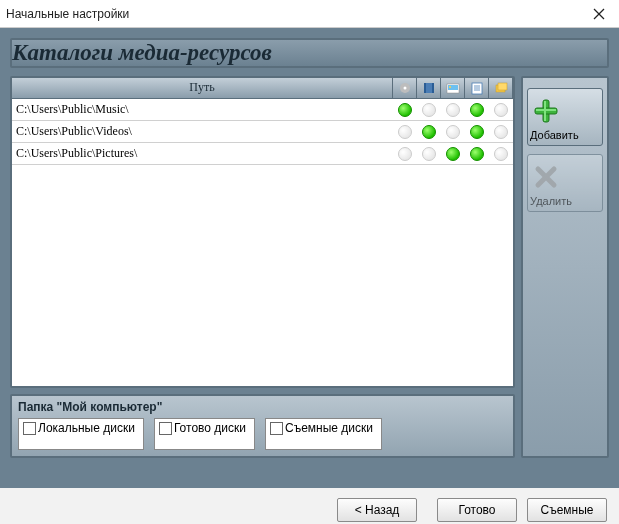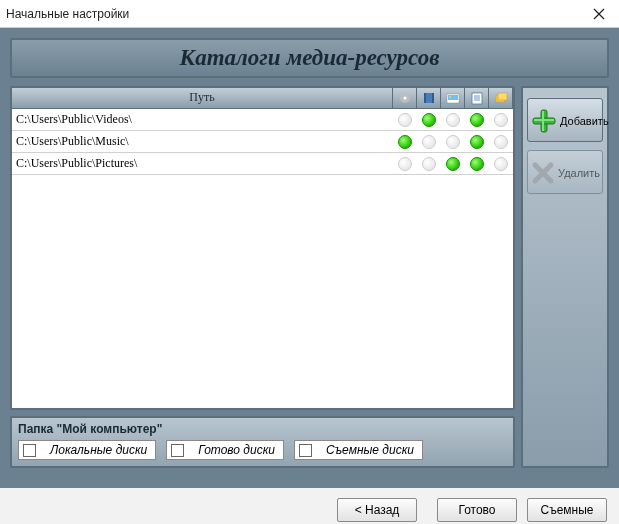--- a/index.html
+++ b/index.html
@@ -35,10 +35,10 @@
     background: linear-gradient(to bottom, #8a9dab, #6b8191);
     border: 2px solid #5a6e7c;
     border-radius: 2px;
-    height: 40px;
-    display: flex;
-    align-items: center;
-    justify-content: center;
+    height: 30px;
+    display: flex;
+    align-items: center;
+    justify-content: flex-start;
     margin-bottom: 8px;
   }
   .heading span {

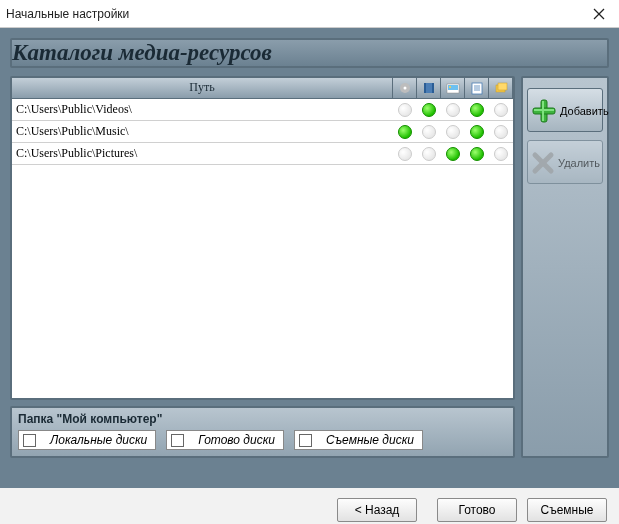--- a/index.html
+++ b/index.html
@@ -248,17 +248,17 @@
           </thead>
           <tbody id="table-body">
               <tr>
-                <td>C:\Users\Public\Videos\</td>
-                <td class="icon"><span class="dot off"></span></td>
-                <td class="icon"><span class="dot on"></span></td>
+                <td>C:\Users\Public\Music\</td>
+                <td class="icon"><span class="dot on"></span></td>
+                <td class="icon"><span class="dot off"></span></td>
                 <td class="icon"><span class="dot off"></span></td>
                 <td class="icon"><span class="dot on"></span></td>
                 <td class="icon"><span class="dot off"></span></td>
               </tr>
               <tr>
-                <td>C:\Users\Public\Music\</td>
-                <td class="icon"><span class="dot on"></span></td>
-                <td class="icon"><span class="dot off"></span></td>
+                <td>C:\Users\Public\Videos\</td>
+                <td class="icon"><span class="dot off"></span></td>
+                <td class="icon"><span class="dot on"></span></td>
                 <td class="icon"><span class="dot off"></span></td>
                 <td class="icon"><span class="dot on"></span></td>
                 <td class="icon"><span class="dot off"></span></td>

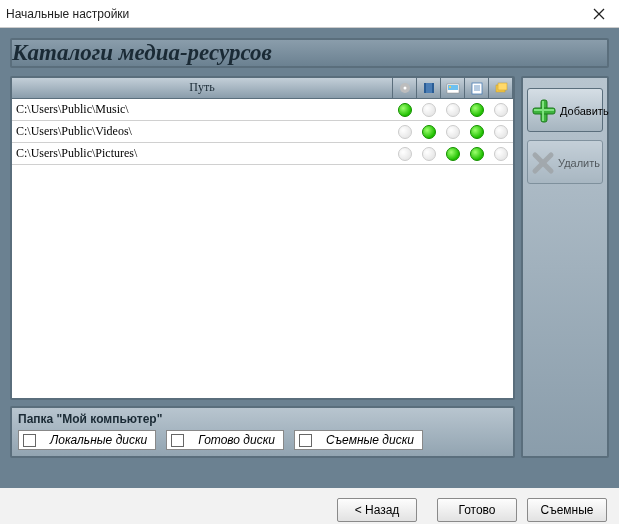--- a/index.html
+++ b/index.html
@@ -150,7 +150,7 @@
     margin: 4px 2px;
     padding: 6px 9px 4px 2px;
     display: flex;
-    align-items: center;
+    flex-direction: column;
     gap: 2px;
     font-size: 11px;
     cursor: pointer;

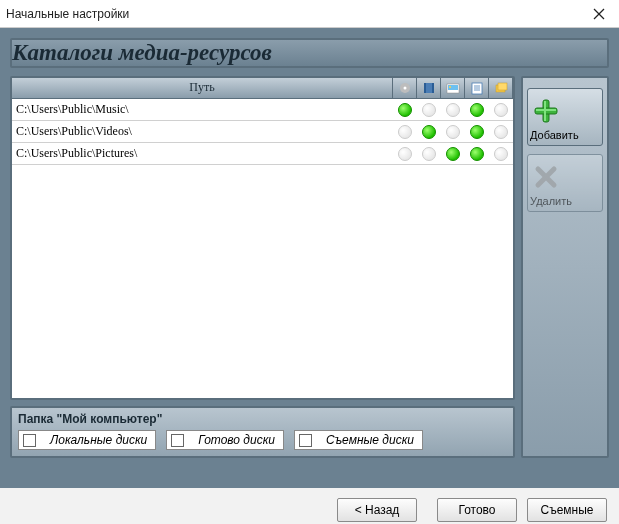--- a/index.html
+++ b/index.html
@@ -120,13 +120,12 @@
   .checkbox {
     background: #fff;
     border: 1px solid #888;
-    padding: 2px 8px 2px 4px;
-    display: flex;
-    align-items: center;
-    gap: 14px;
+    padding: 2px 8px 14px 4px;
+    display: flex;
+    align-items: center;
+    gap: 2px;
     font-size: 12px;
     cursor: pointer;
-    font-style: italic;
   }
   .checkbox .box {
     width: 13px; height: 13px;

